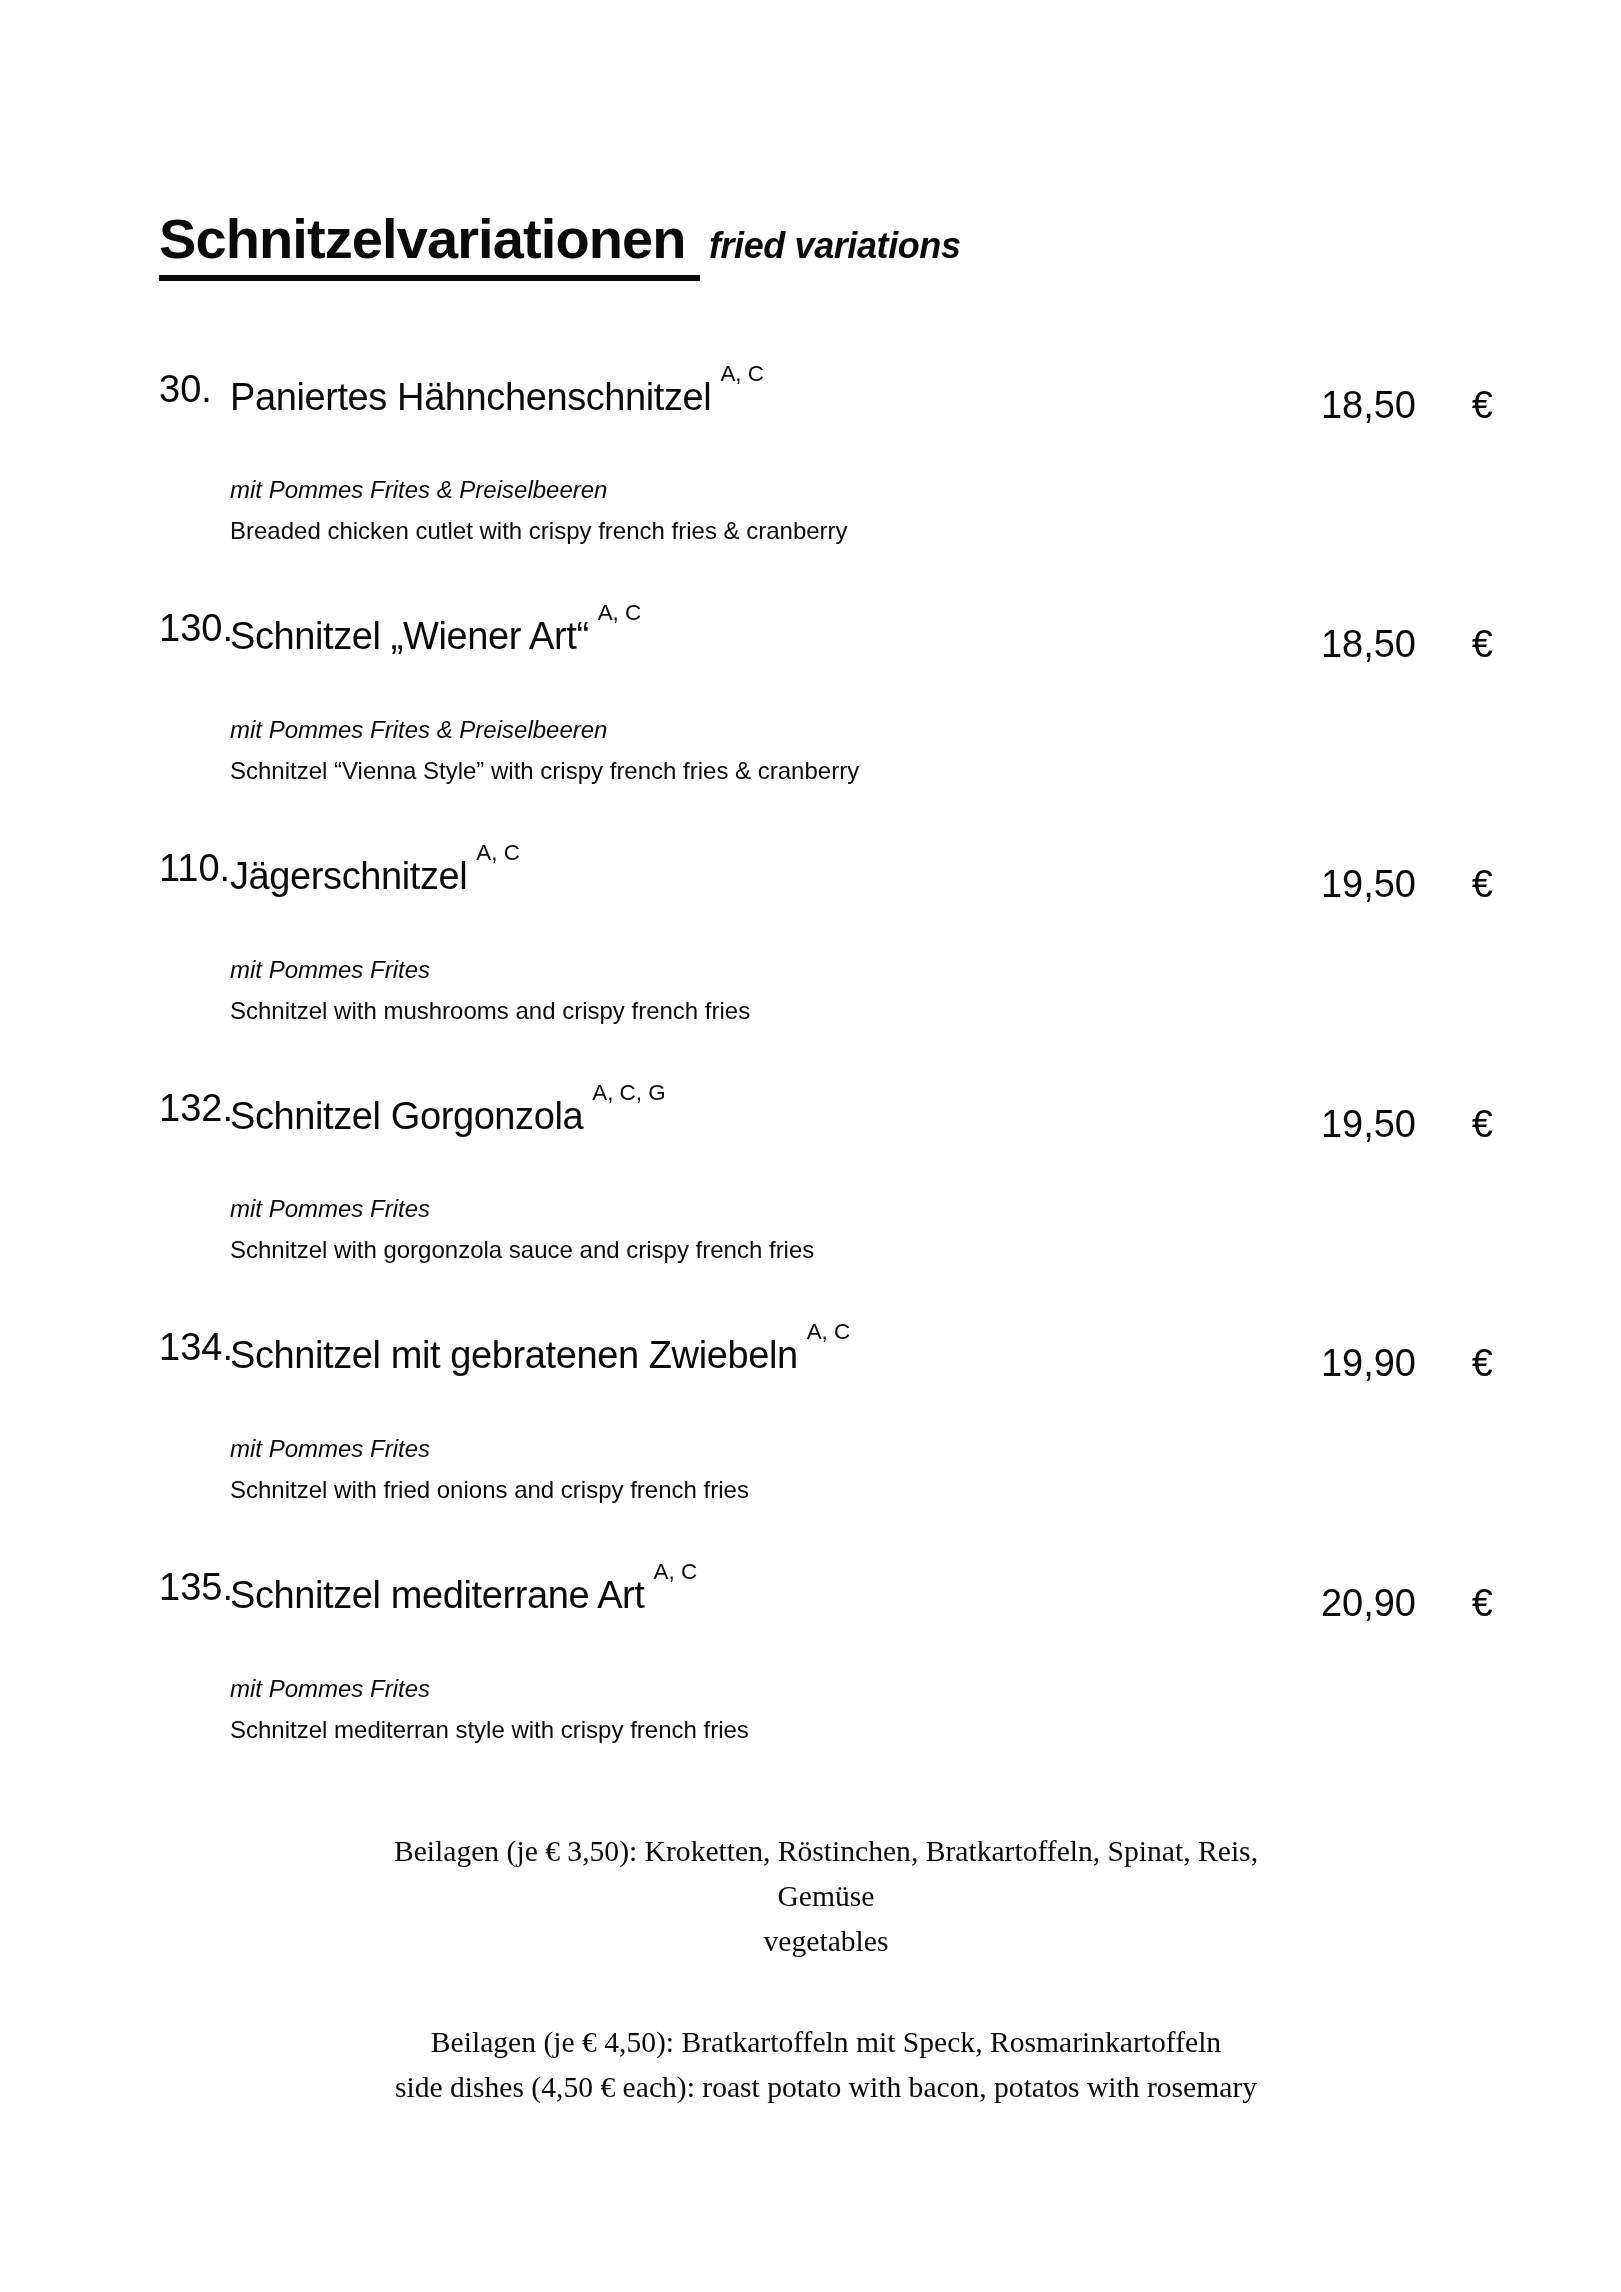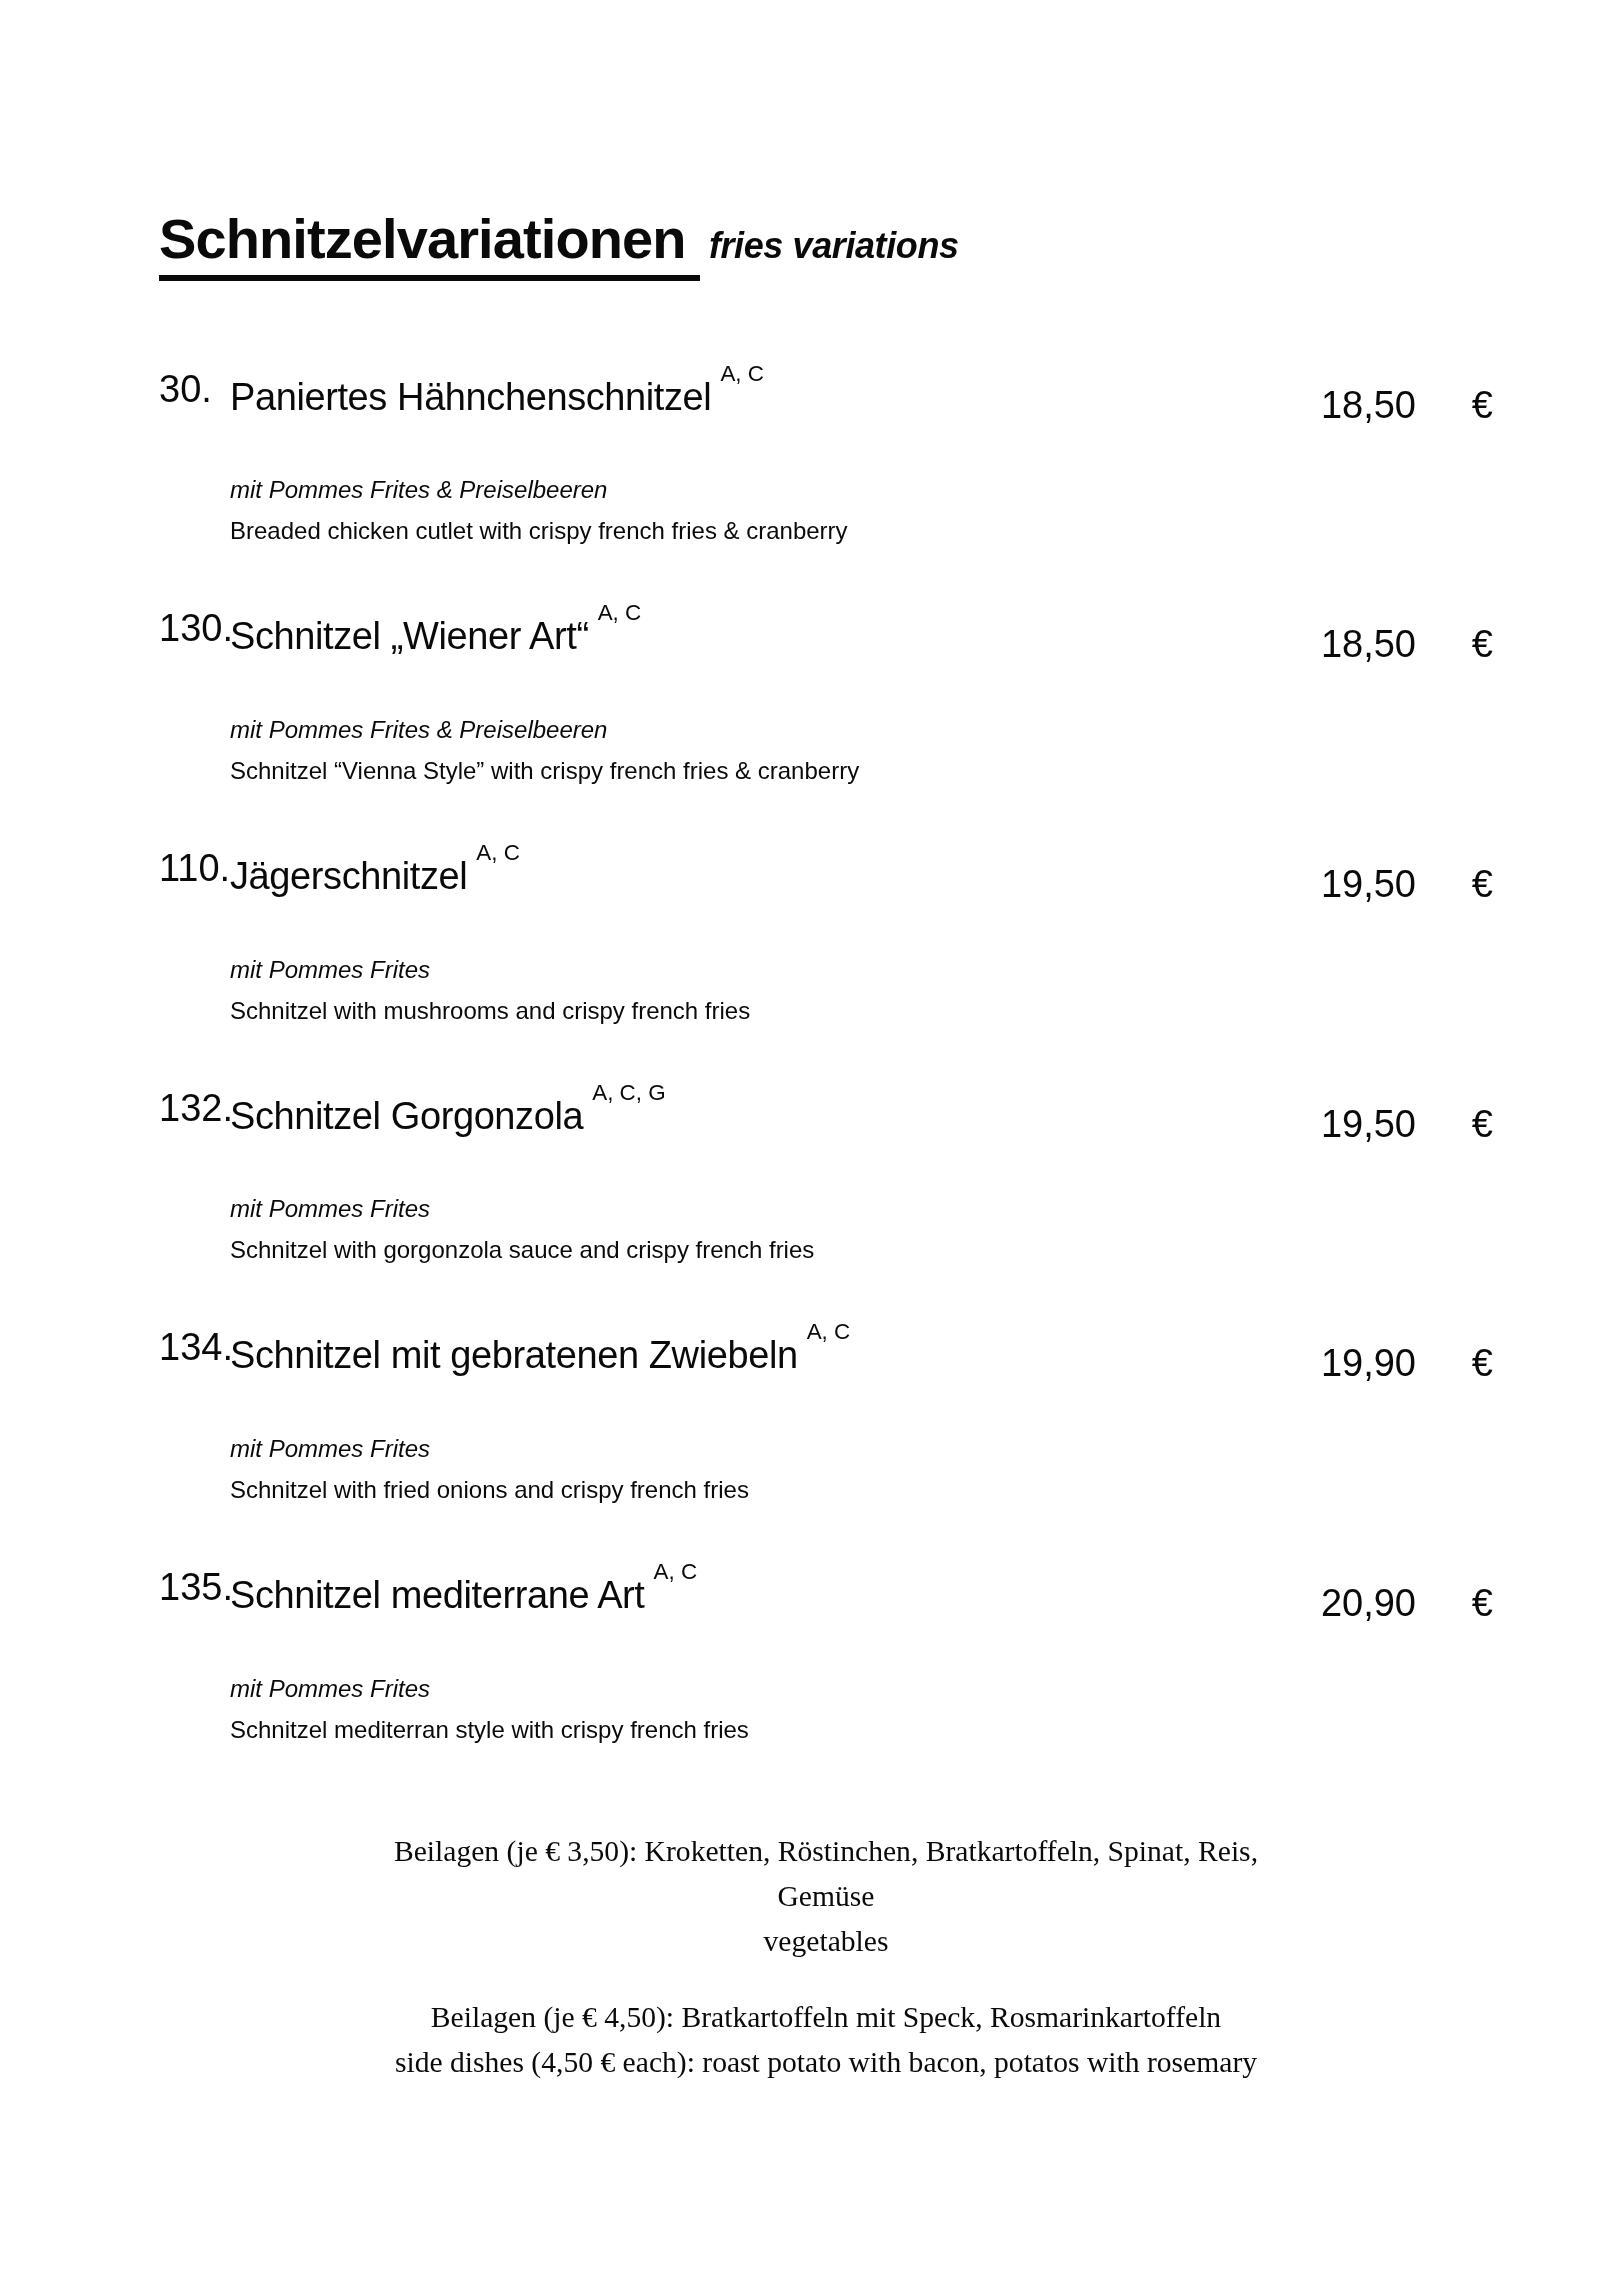--- a/index.html
+++ b/index.html
@@ -70,7 +70,7 @@
 <div class="page">
 
   <div class="title-row">
-    <span class="title">Schnitzelvariationen</span><span class="subtitle">fries variations</span>
+    <span class="title">Schnitzelvariationen</span><span class="subtitle">fried variations</span>
   </div>
 
   <div class="item">

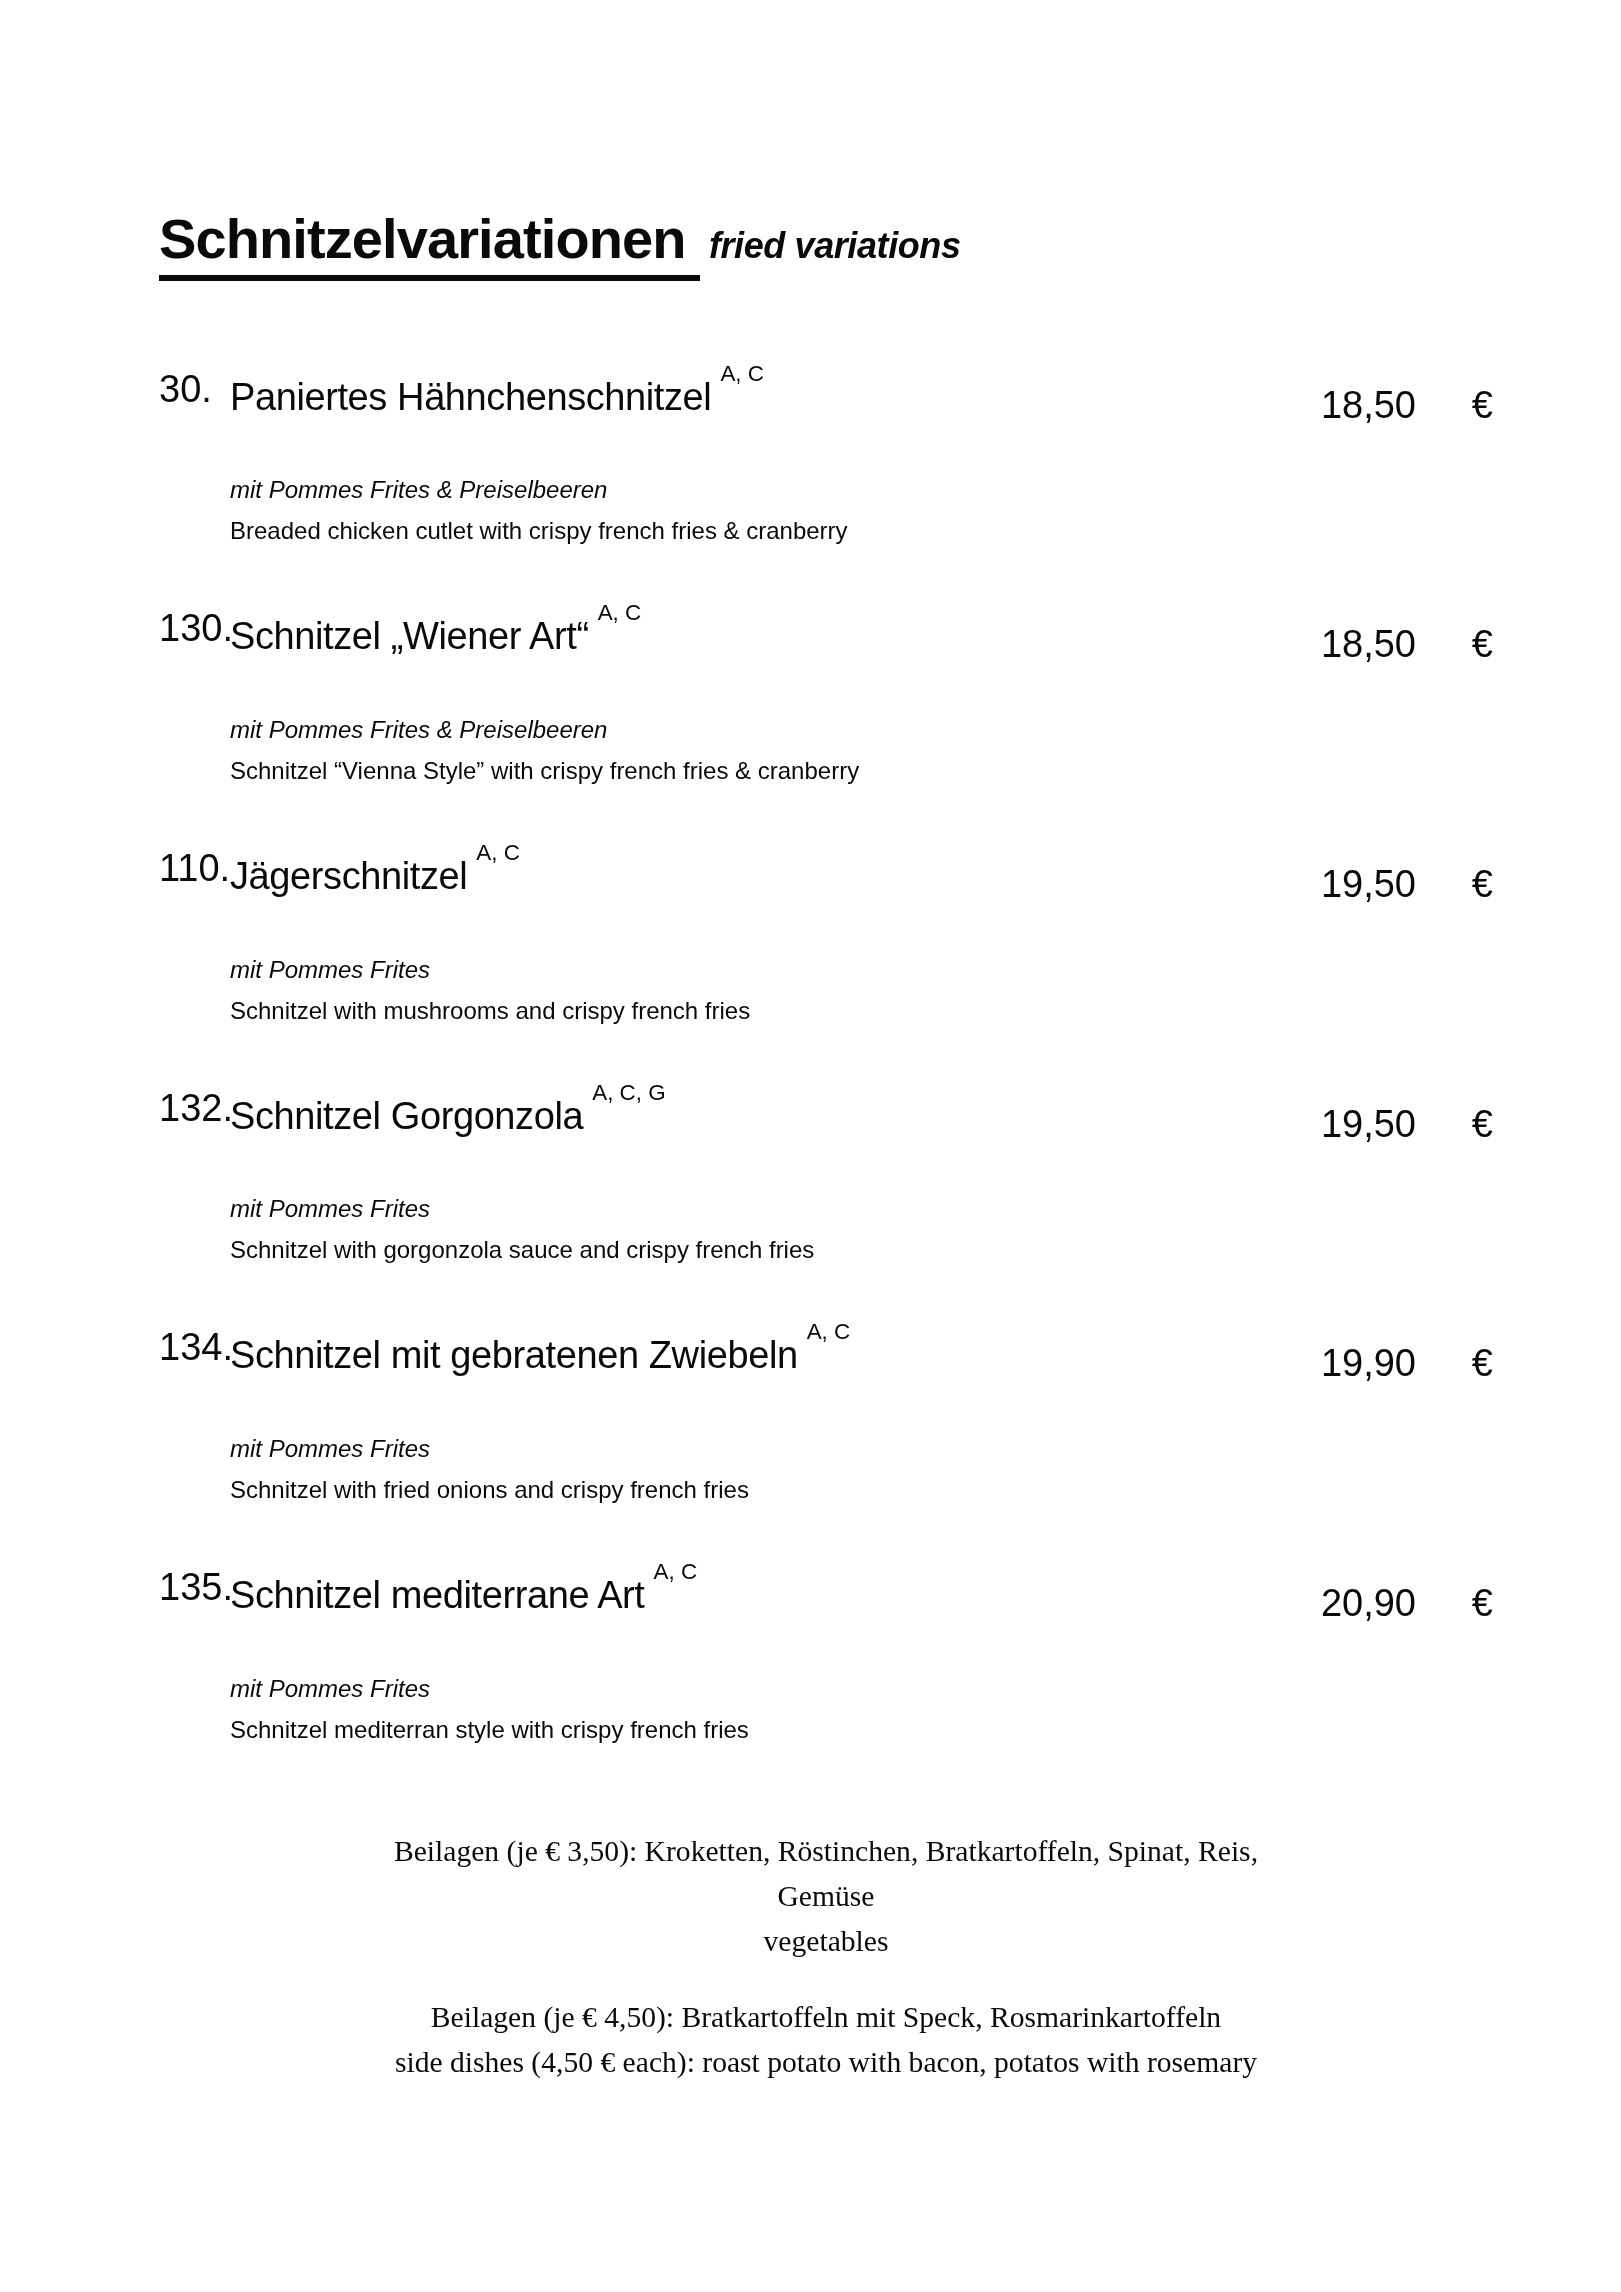--- a/index.html
+++ b/index.html
@@ -62,7 +62,7 @@
     line-height: 45px;
     font-family: Liberation Serif, serif;
   }
-  .footer-block + .footer-block { margin-top: 31px; }
+  .footer-block + .footer-block { margin-top: 56px; }
 </style>
 </head>
 <body>

